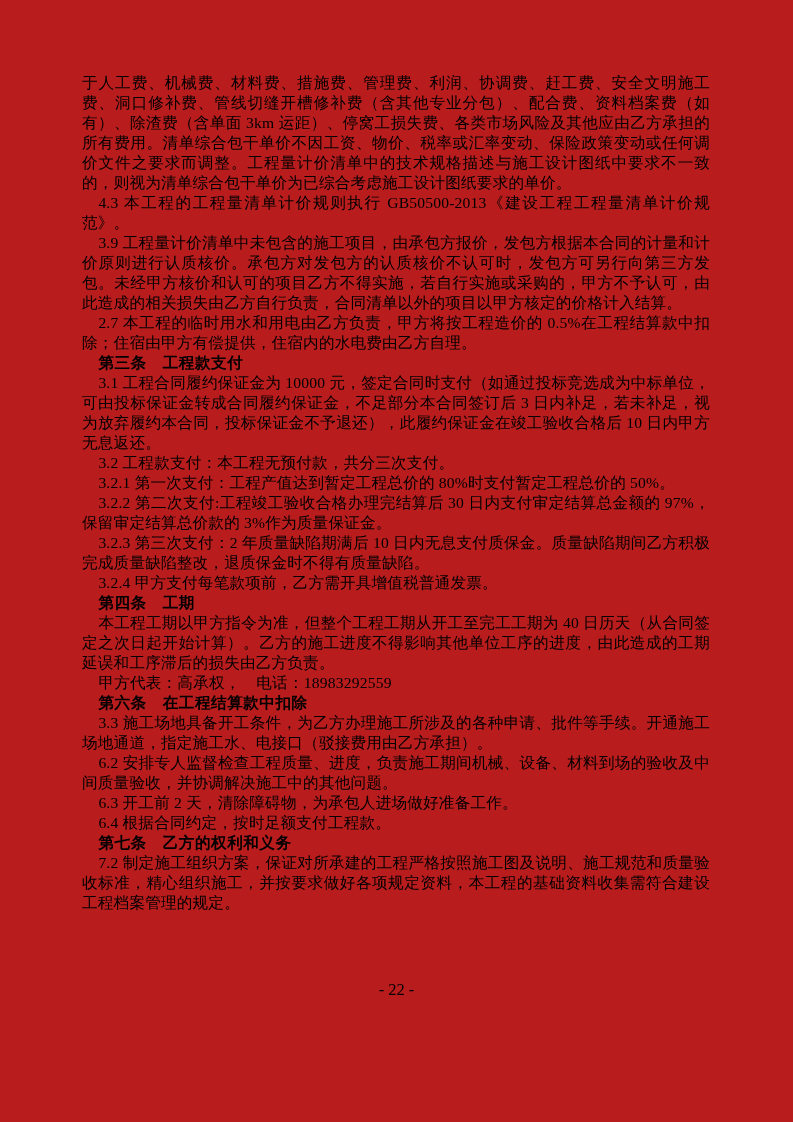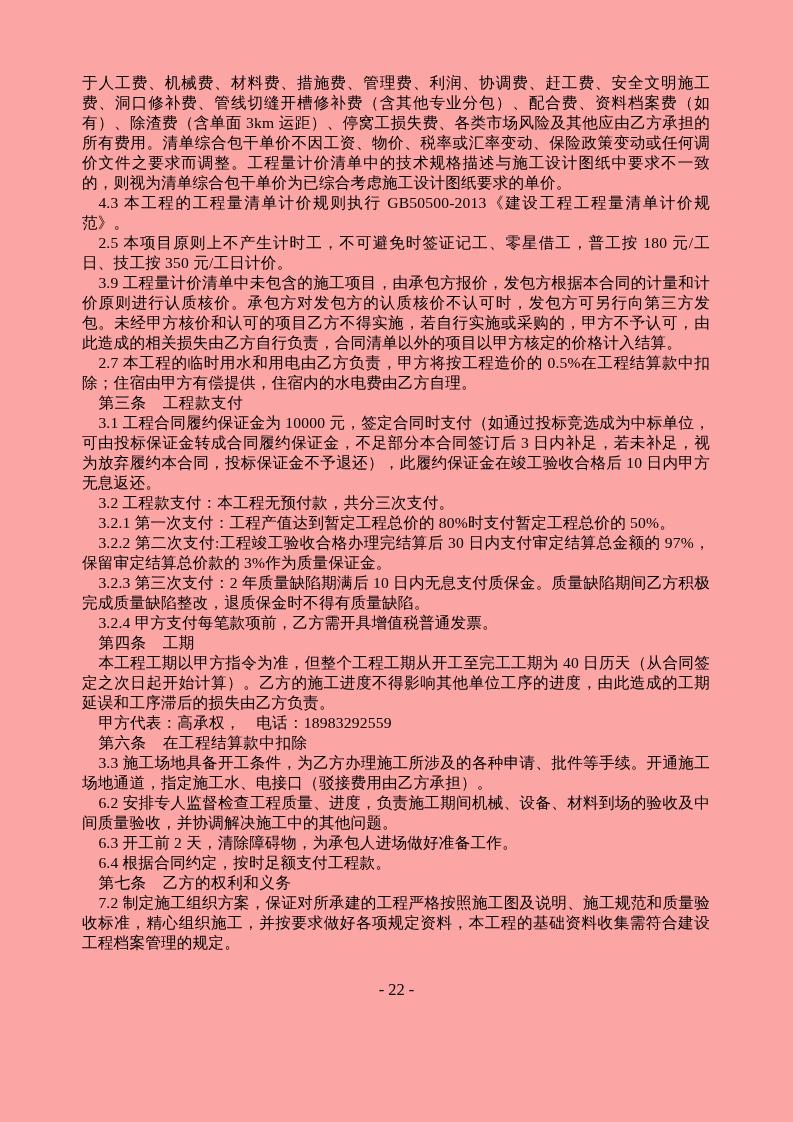--- a/index.html
+++ b/index.html
@@ -11,7 +11,7 @@
     position: relative;
     width: 793px;
     height: 1122px;
-    background: #fca5a5;
+    background: #b91c1c;
     color: #000000;
     font-family: "Liberation Serif", "DejaVu Serif", serif;
     overflow: hidden;

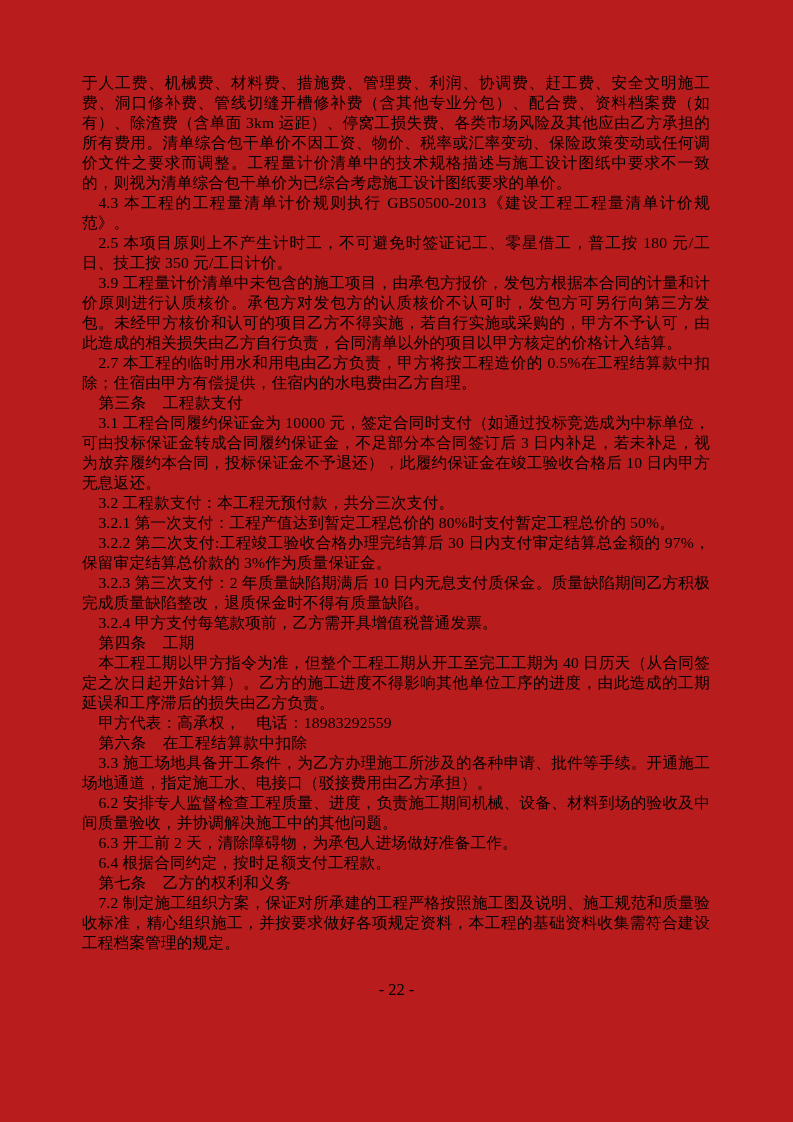--- a/index.html
+++ b/index.html
@@ -60,7 +60,6 @@
   <div class="doc-body">
     <p class="cont">于人工费、机械费、材料费、措施费、管理费、利润、协调费、赶工费、安全文明施工费、洞口修补费、管线切缝开槽修补费（含其他专业分包）、配合费、资料档案费（如有）、除渣费（含单面 3km 运距）、停窝工损失费、各类市场风险及其他应由乙方承担的所有费用。清单综合包干单价不因工资、物价、税率或汇率变动、保险政策变动或任何调价文件之要求而调整。工程量计价清单中的技术规格描述与施工设计图纸中要求不一致的，则视为清单综合包干单价为已综合考虑施工设计图纸要求的单价。</p>
     <p>4.3 本工程的工程量清单计价规则执行 GB50500-2013《建设工程工程量清单计价规范》。</p>
-    <p>2.5 本项目原则上不产生计时工，不可避免时签证记工、零星借工，普工按 180 元/工日、技工按 350 元/工日计价。</p>
     <p>3.9 工程量计价清单中未包含的施工项目，由承包方报价，发包方根据本合同的计量和计价原则进行认质核价。承包方对发包方的认质核价不认可时，发包方可另行向第三方发包。未经甲方核价和认可的项目乙方不得实施，若自行实施或采购的，甲方不予认可，由此造成的相关损失由乙方自行负责，合同清单以外的项目以甲方核定的价格计入结算。</p>
     <p>2.7 本工程的临时用水和用电由乙方负责，甲方将按工程造价的 0.5%在工程结算款中扣除；住宿由甲方有偿提供，住宿内的水电费由乙方自理。</p>
     <p class="heading">第三条　工程款支付</p>

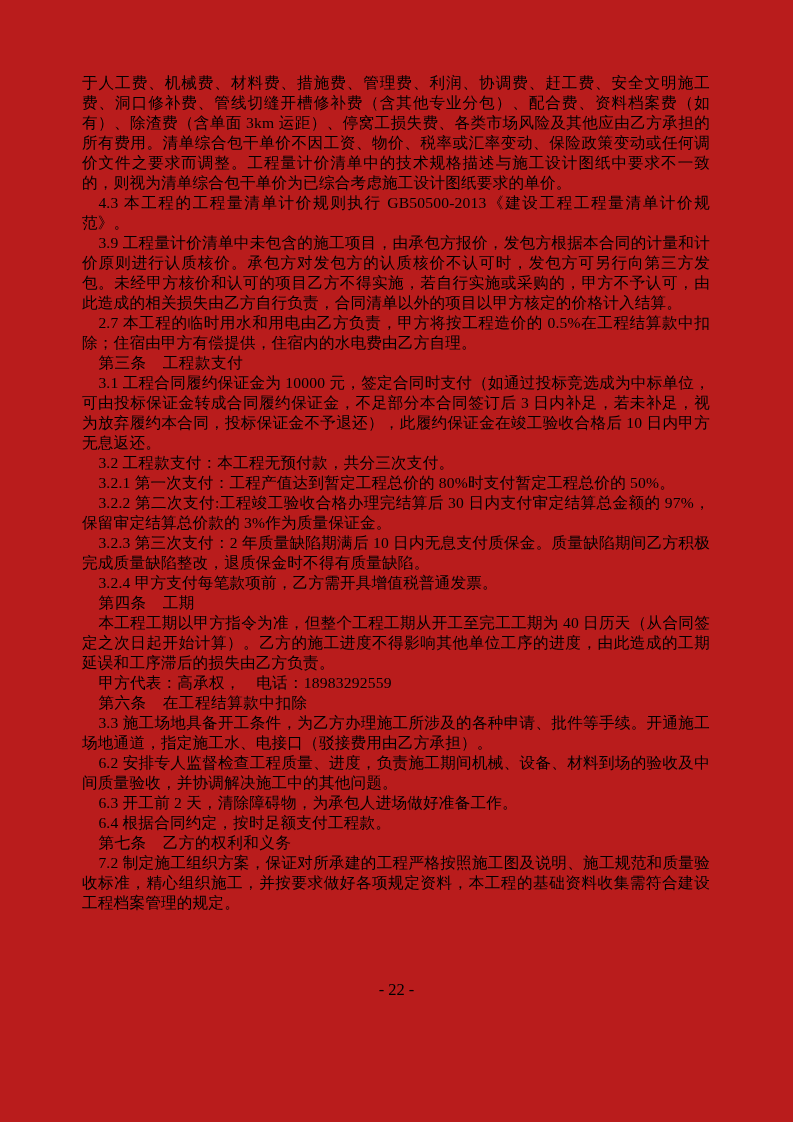--- a/index.html
+++ b/index.html
@@ -38,7 +38,7 @@
   }
   .doc-body p.heading {
     font-family: "Liberation Sans", "DejaVu Sans", sans-serif;
-    font-weight: normal;
+    font-weight: bold;
     text-indent: 1.05em;
     letter-spacing: 0.5px;
   }

